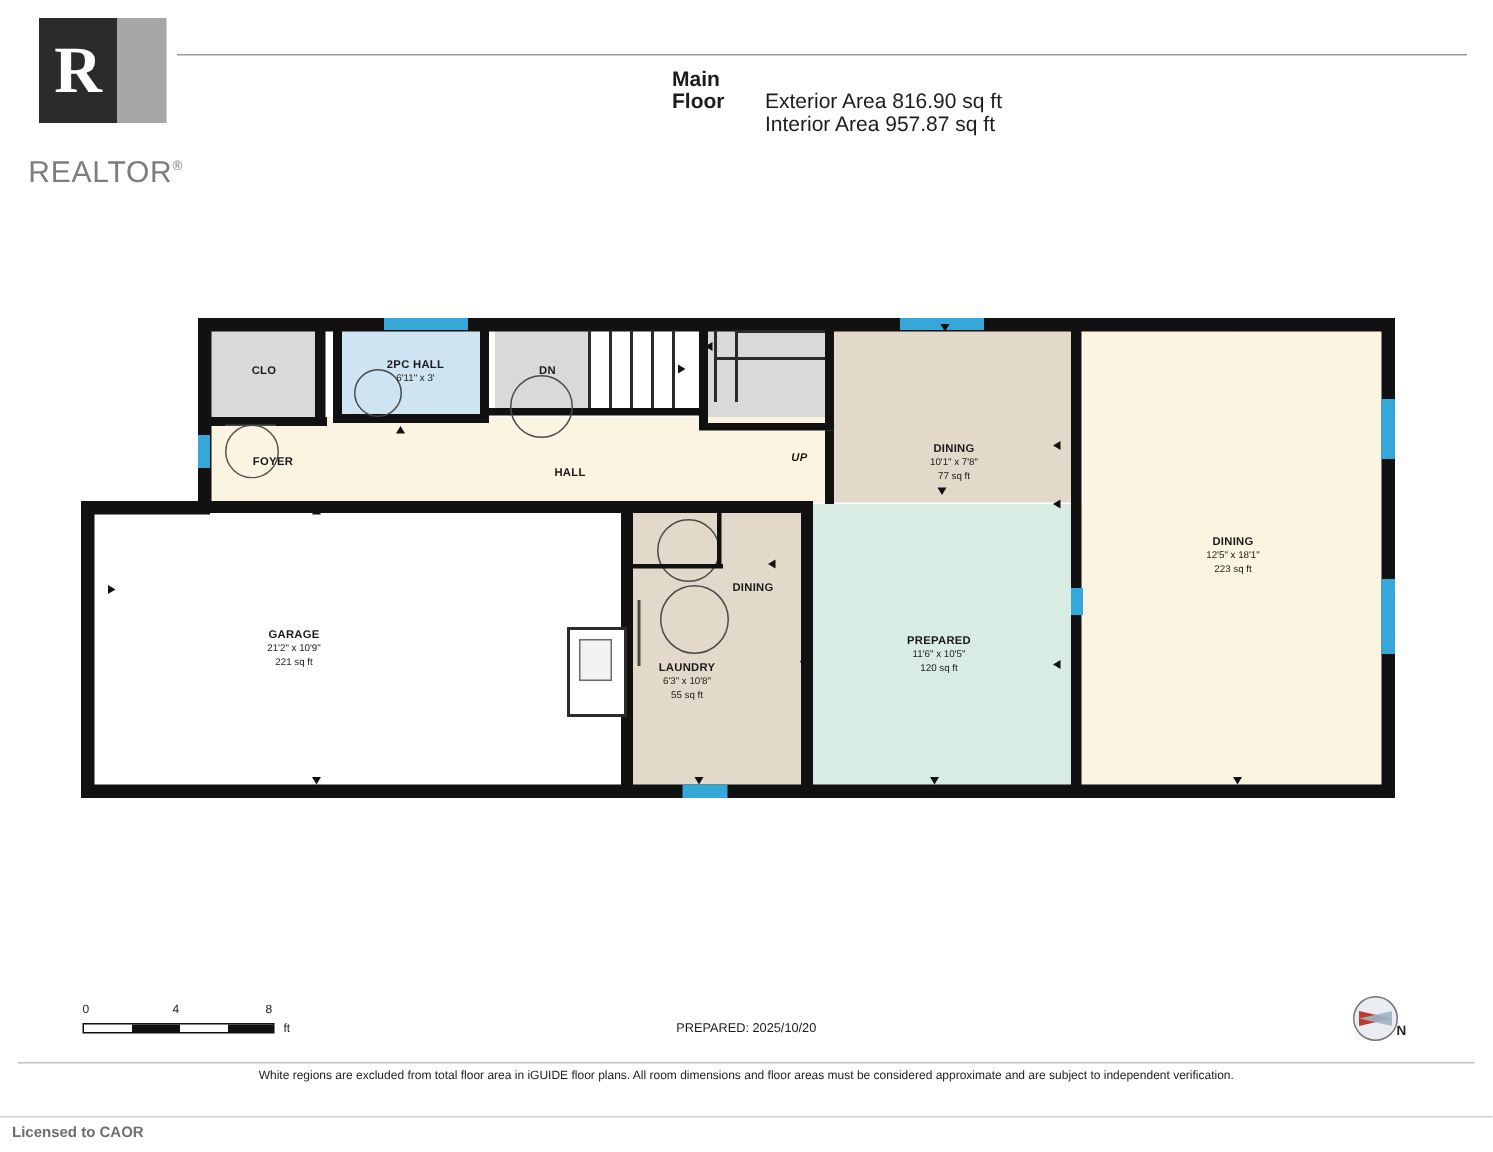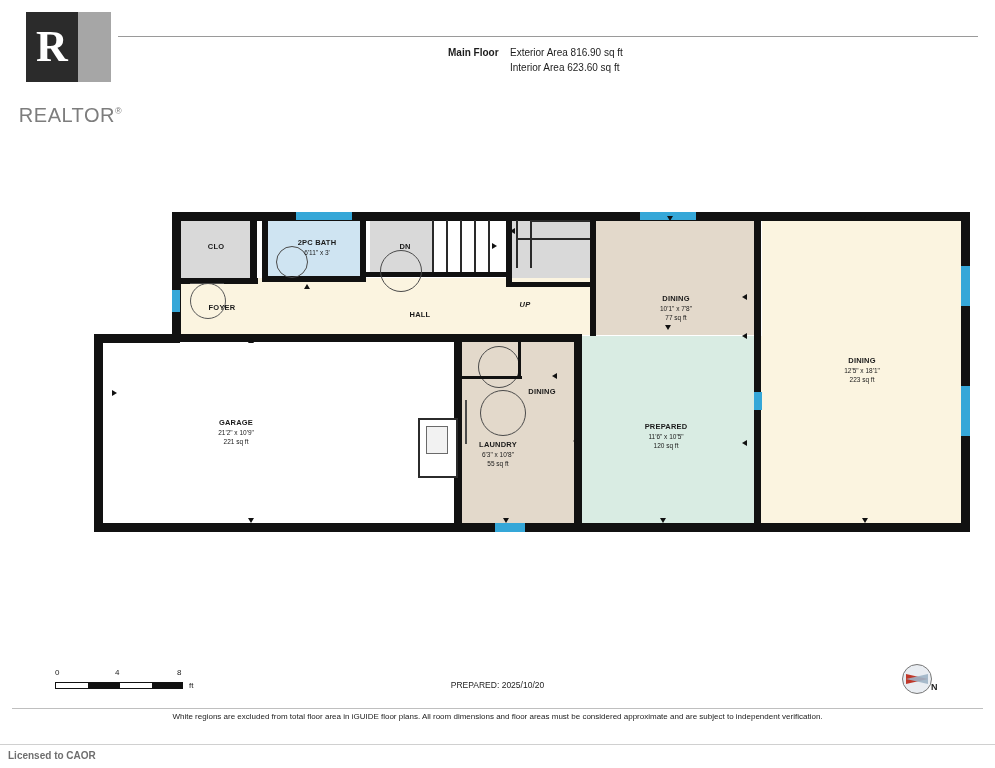--- a/index.html
+++ b/index.html
@@ -85,7 +85,7 @@
   #areas {
     margin-top: 8px;
     padding-left: 330px;
-    font-size: 10px;
+    font-size: 14px;
     line-height: 15px;
     color: #1c1c1c;
   }

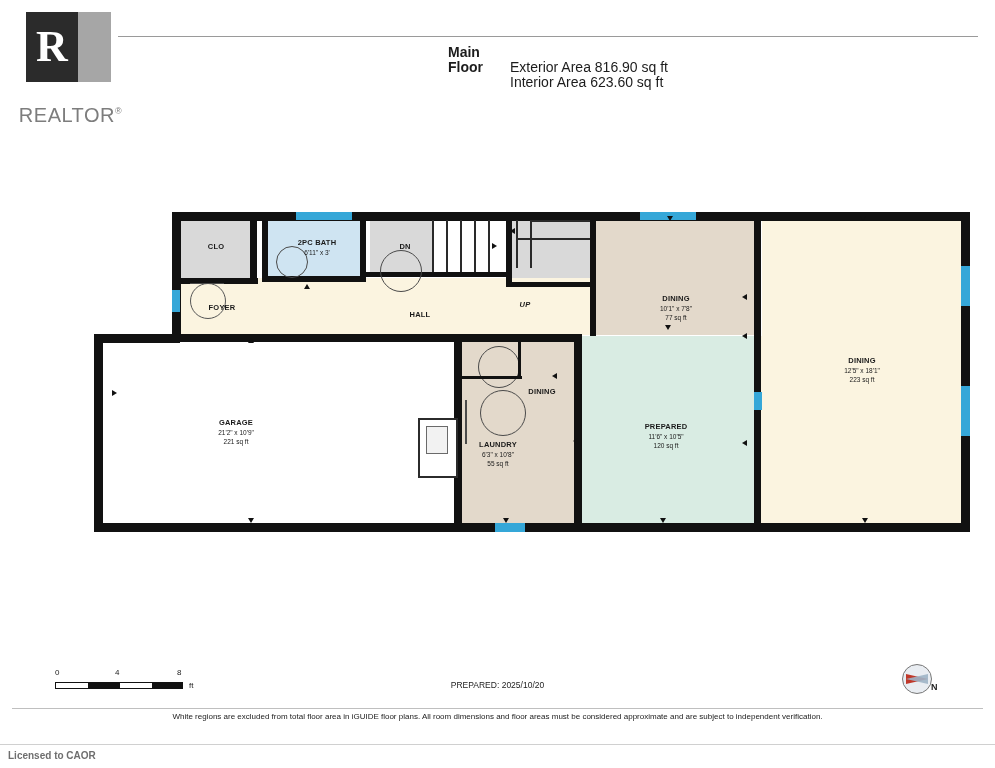--- a/index.html
+++ b/index.html
@@ -272,7 +272,7 @@
         <span class="lbl">Main Floor</span><span class="val">Exterior Area 816.90 sq ft</span>
       </div>
       <div class="row indent">
-        <span>Interior Area 623.60 sq ft</span>
+        <span>Interior Area 957.87 sq ft</span>
       </div>
     </div>
   </div>

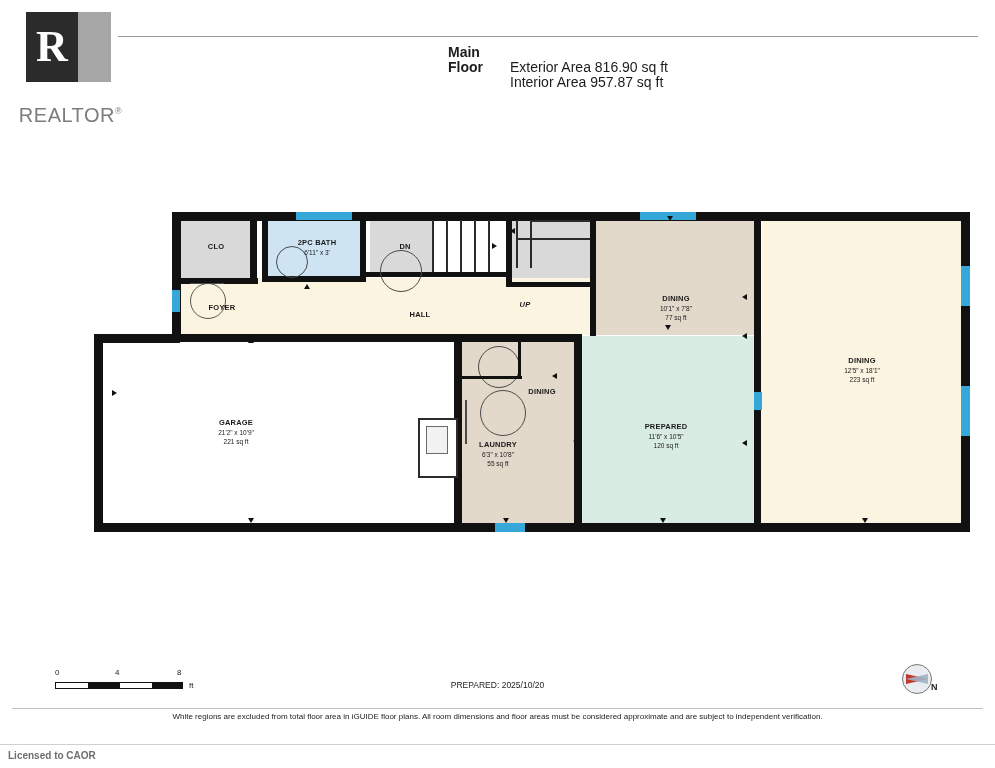--- a/index.html
+++ b/index.html
@@ -101,7 +101,7 @@
   #plan {
     position: absolute;
     left: 0; top: 150px;
-    width: 795px; height: 470px; margin-left: 40px;
+    width: 795px; height: 470px;
   }
 
   .wall {

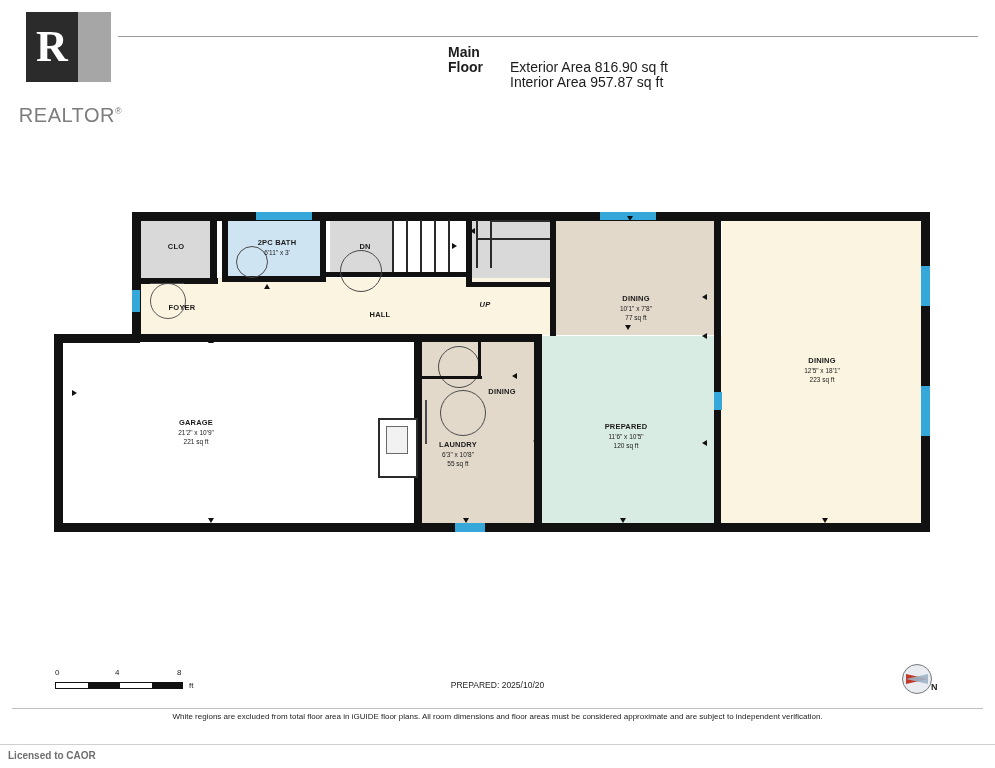--- a/index.html
+++ b/index.html
@@ -376,7 +376,7 @@
   </div>
 
   <div class="label" style="left:234px; top:88px; width:86px;">
-    <div class="nm">2PC BATH</div>
+    <div class="nm">2PC HALL</div>
     <div class="dim">6'11" x 3'</div>
   </div>
 

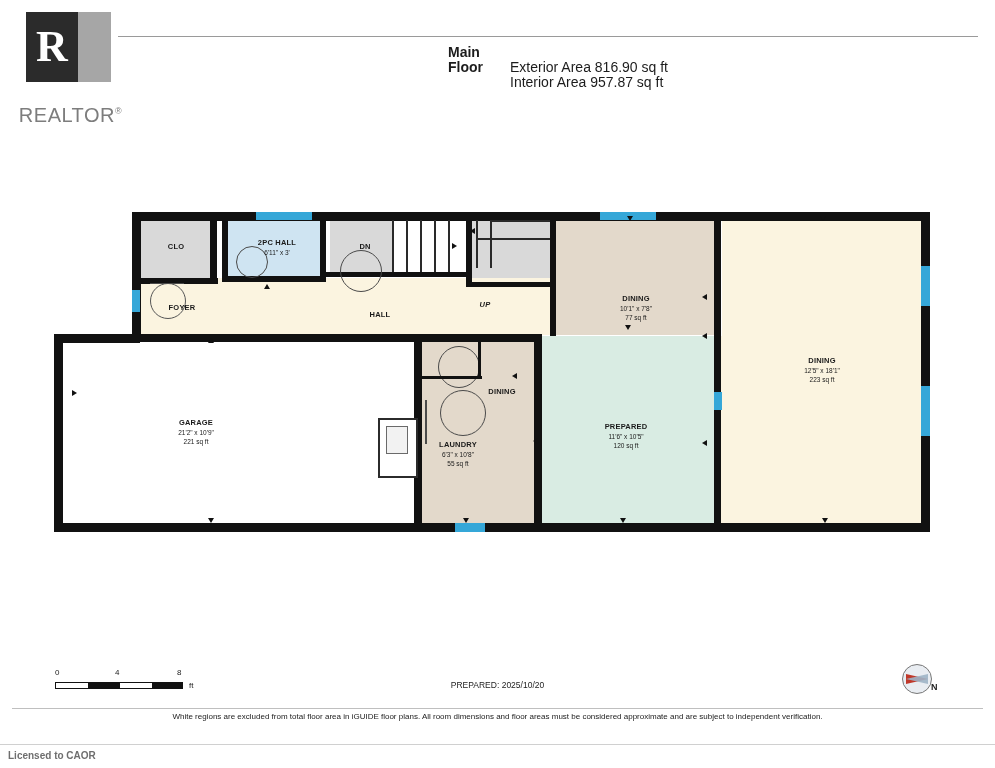--- a/index.html
+++ b/index.html
@@ -384,7 +384,7 @@
     <div class="nm">DN</div>
   </div>
 
-  <div class="label" style="left:472px; top:150px; width:26px;font-style:italic;">
+  <div class="label" style="left:520px; top:150px; width:26px;font-style:italic;">
     <div class="nm">UP</div>
   </div>
 

